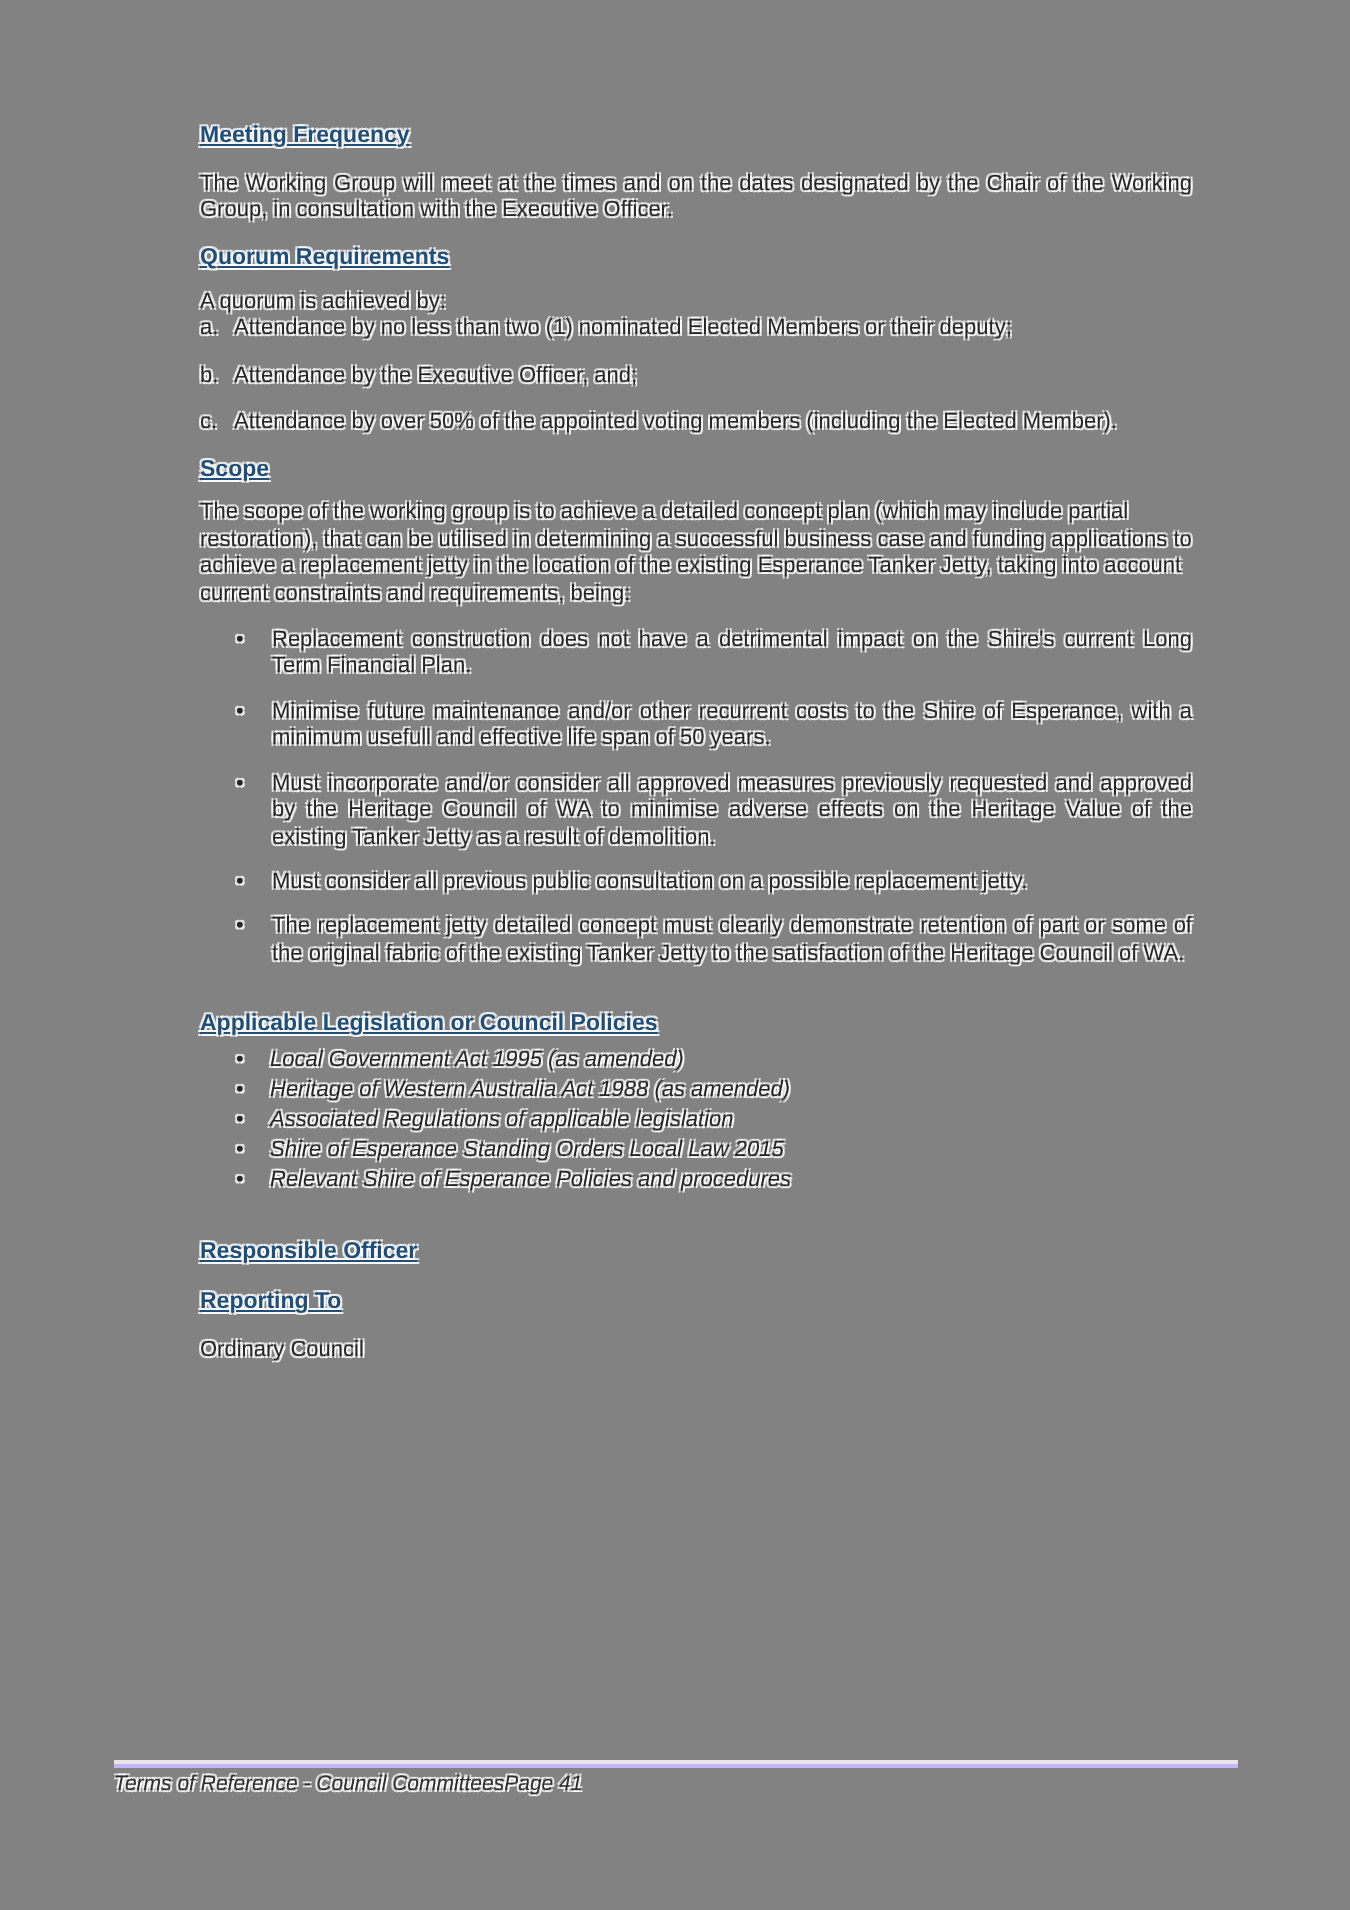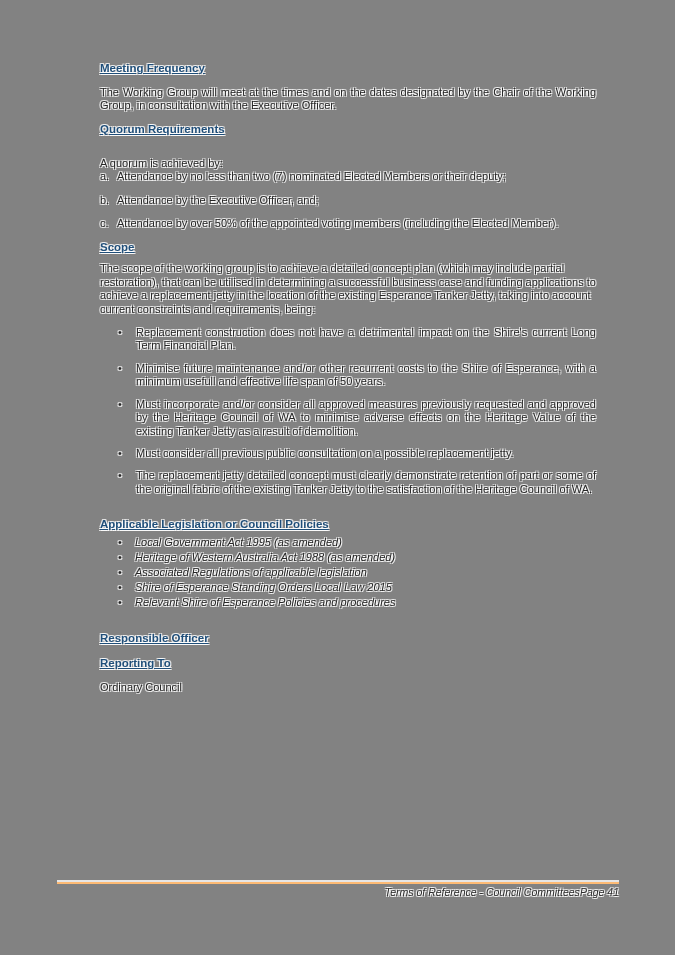--- a/index.html
+++ b/index.html
@@ -64,7 +64,7 @@
     <h2>Meeting Frequency</h2>
     <p class="just mb-sec">The Working Group will meet at the times and on the dates designated by the Chair of the Working Group, in consultation with the Executive Officer.</p>
 
-    <h2 style="margin-bottom:21px">Quorum Requirements</h2>
+    <h2 style="margin-bottom:9px">Quorum Requirements</h2>
     <p>A quorum is achieved by:</p>
     <div class="alpha-item">
       <span class="alpha-label">a.</span>

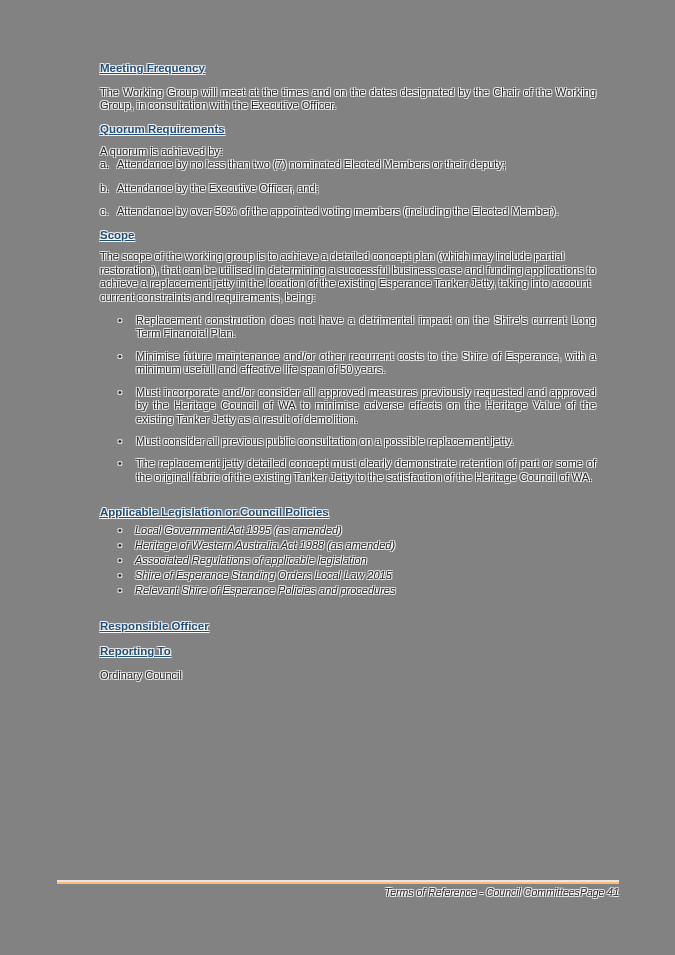--- a/index.html
+++ b/index.html
@@ -68,7 +68,7 @@
     <p>A quorum is achieved by:</p>
     <div class="alpha-item">
       <span class="alpha-label">a.</span>
-      <span class="alpha-text">Attendance by no less than two (7) nominated Elected Members or their deputy;</span>
+      <span class="alpha-text">Attendance by no less than two (1) nominated Elected Members or their deputy;</span>
     </div>
     <div class="alpha-item">
       <span class="alpha-label">b.</span>

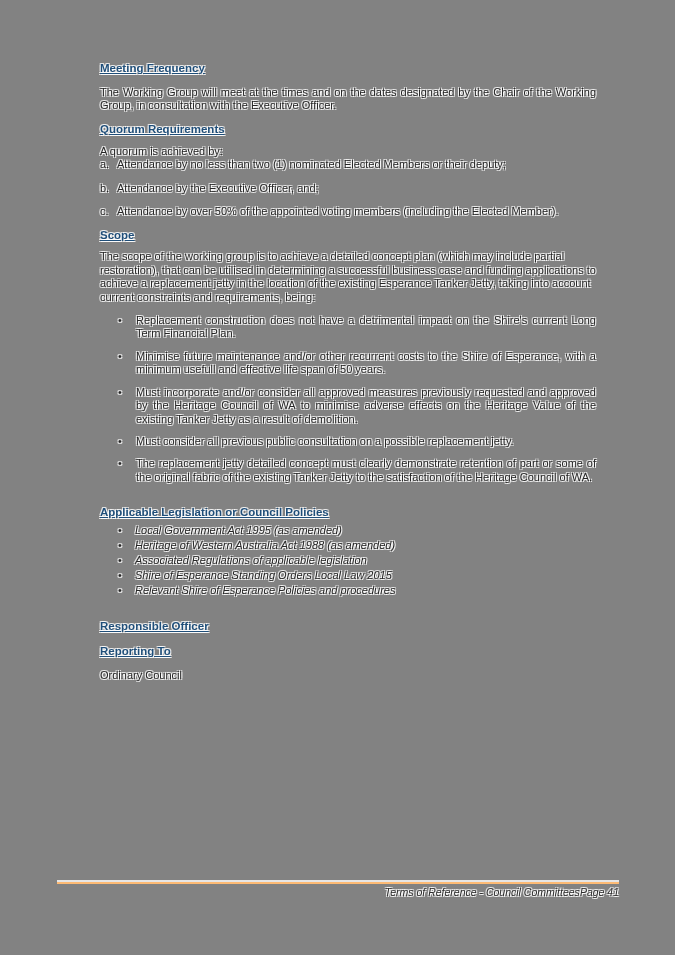--- a/index.html
+++ b/index.html
@@ -48,10 +48,10 @@
   .leg-list .bullet-text{font-style:italic;font-weight:normal;}
   .footer{
     position:absolute;left:57px;right:56px;top:882px;
-    border-top:2px solid #fdba74;
+    border-top:2px solid #c4b5fd;
     box-shadow:0 -2px 0 rgba(255,255,255,.8);
     padding-top:2px;
-    display:flex;justify-content:flex-end;
+    display:flex;justify-content:flex-start;
     font-size:10.5px;font-style:italic;color:#2e2e2e;
   }
 </style>

